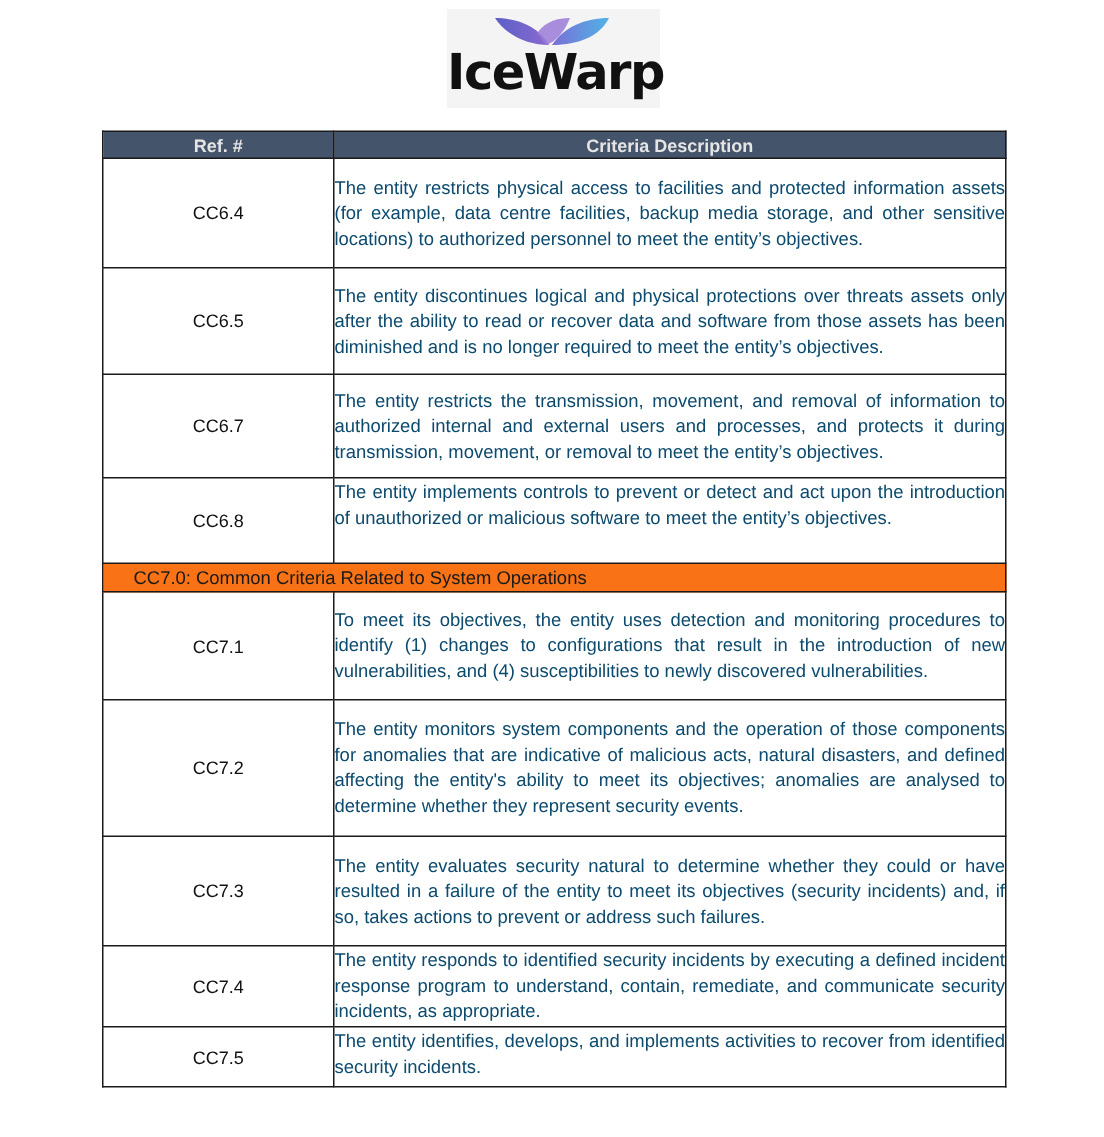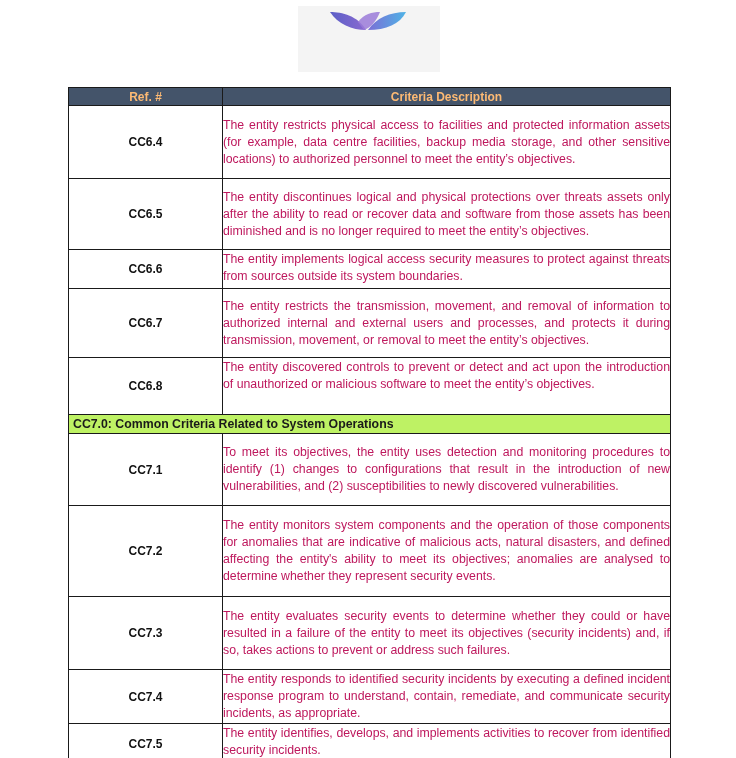--- a/index.html
+++ b/index.html
@@ -46,6 +46,7 @@
     <path d="M30 12 C36 4, 44 2, 52 2 C48 12, 42 18, 36 20 Z" fill="#9a7ad8" opacity="0.85"></path>
     <path d="M40 20 C48 8, 62 2, 78 2 C72 14, 58 20, 40 20 Z" fill="url(#g2)"></path>
   </svg>
+  <div class="logo-text">IceWarp</div>
 </div>
 
 <table class="criteria">

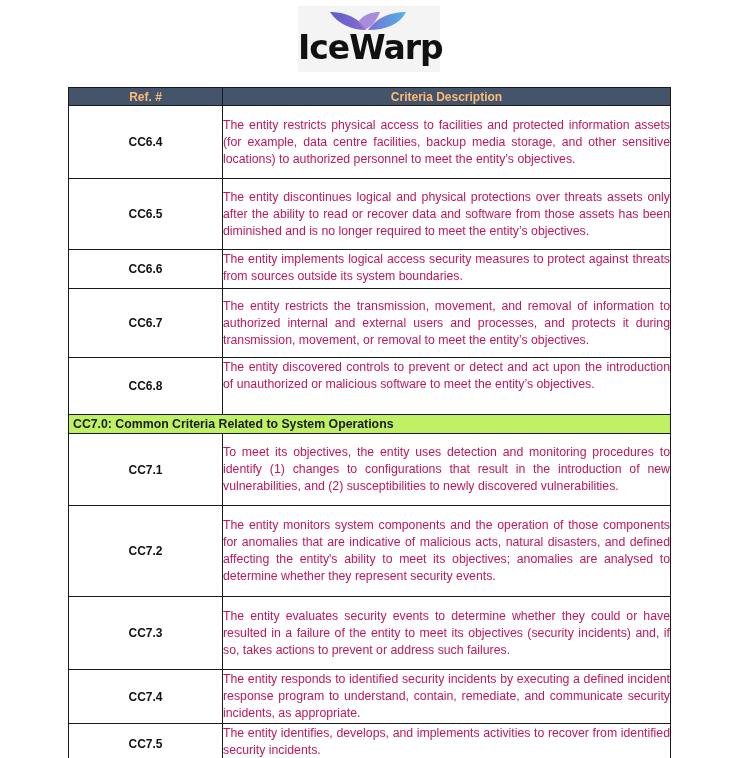--- a/index.html
+++ b/index.html
@@ -16,7 +16,7 @@
   table.criteria { position: absolute; left: 68px; top: 87px; width: 602px;
                    border-collapse: collapse; table-layout: fixed; }
   table.criteria td, table.criteria th { border: 1.3px solid #1a1a1a; padding: 0; }
-  th { background: #44546a; color: #fdba74; font-size: 12px; font-weight: bold;
+  th { background: #44546a; color: #e5e5e5; font-size: 12px; font-weight: bold;
        height: 17px; text-align: center; }
   col.ref { width: 154px; }
   col.desc { width: 448px; }

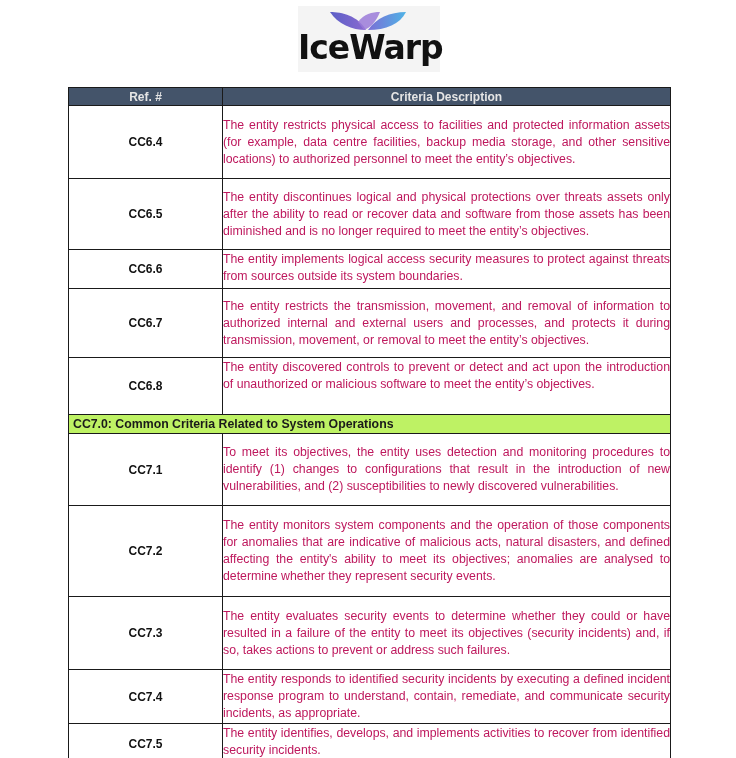--- a/index.html
+++ b/index.html
@@ -22,7 +22,7 @@
   col.desc { width: 448px; }
   td.ref { text-align: center; font-weight: bold; font-size: 12px; color: #111; }
   td.desc { font-size: 12.3px; line-height: 17px; padding: 0 6px; text-align: justify;
-            color: #be185d; }
+            color: #0c4a6e; }
   td.desc.top { vertical-align: top; padding-top: 1px; }
   tr.section td { background: #bef264; font-weight: bold; font-size: 12.3px;
                   padding: 0 4px; height: 18px; }

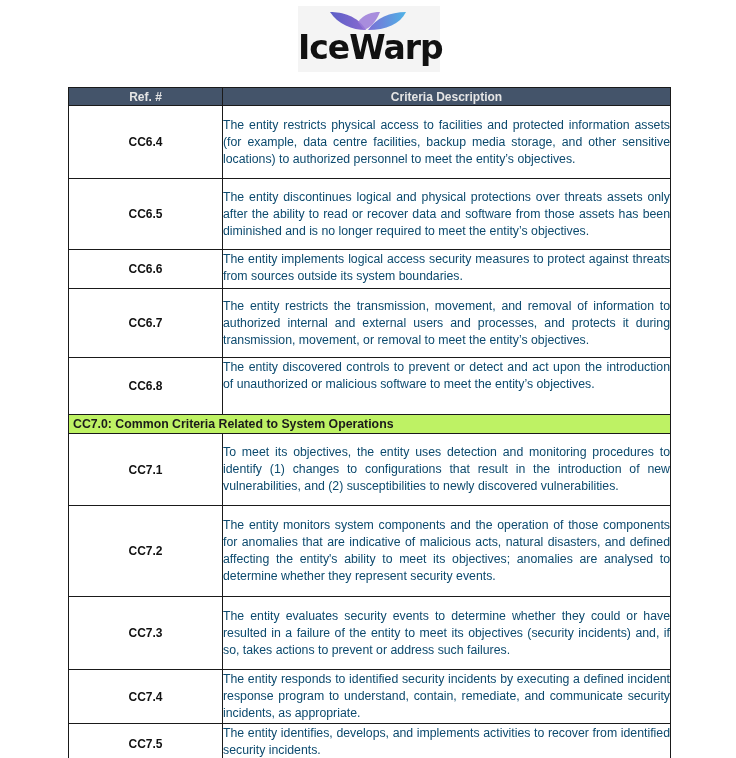--- a/index.html
+++ b/index.html
@@ -20,7 +20,7 @@
        height: 17px; text-align: center; }
   col.ref { width: 154px; }
   col.desc { width: 448px; }
-  td.ref { text-align: center; font-weight: bold; font-size: 12px; color: #111; }
+  td.ref { text-align: center; font-weight: normal; font-size: 12px; color: #111; }
   td.desc { font-size: 12.3px; line-height: 17px; padding: 0 6px; text-align: justify;
             color: #0c4a6e; }
   td.desc.top { vertical-align: top; padding-top: 1px; }

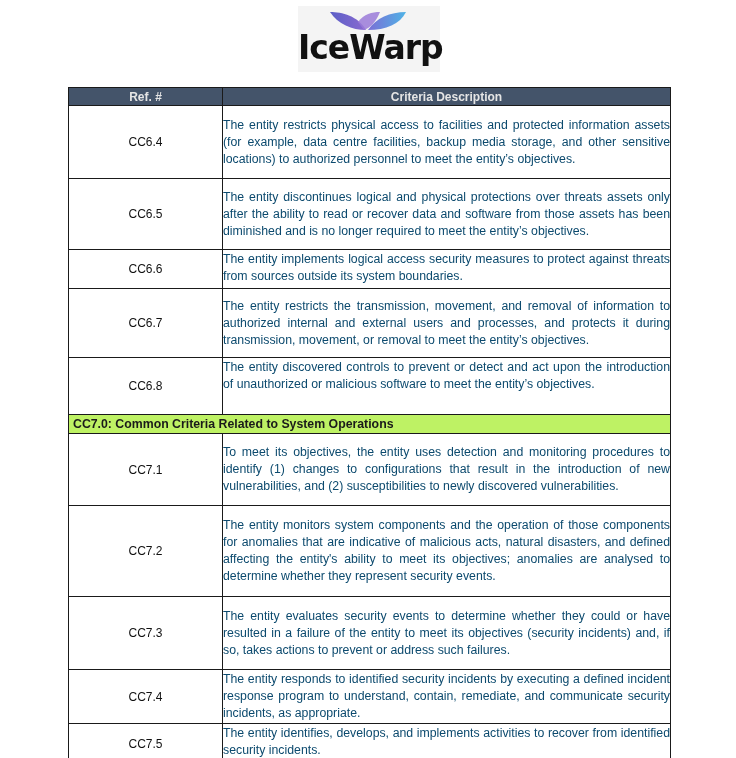--- a/index.html
+++ b/index.html
@@ -69,10 +69,6 @@
       <td class="ref">CC6.5</td>
       <td class="desc">The entity discontinues logical and physical protections over threats assets only after the ability to read or recover data and software from those assets has been diminished and is no longer required to meet the entity’s objectives.</td>
     </tr>
-    <tr style="height:39px">
-      <td class="ref">CC6.6</td>
-      <td class="desc top">The entity implements logical access security measures to protect against threats from sources outside its system boundaries.</td>
-    </tr>
     <tr style="height:69px">
       <td class="ref">CC6.7</td>
       <td class="desc">The entity restricts the transmission, movement, and removal of information to authorized internal and external users and processes, and protects it during transmission, movement, or removal to meet the entity’s objectives.</td>

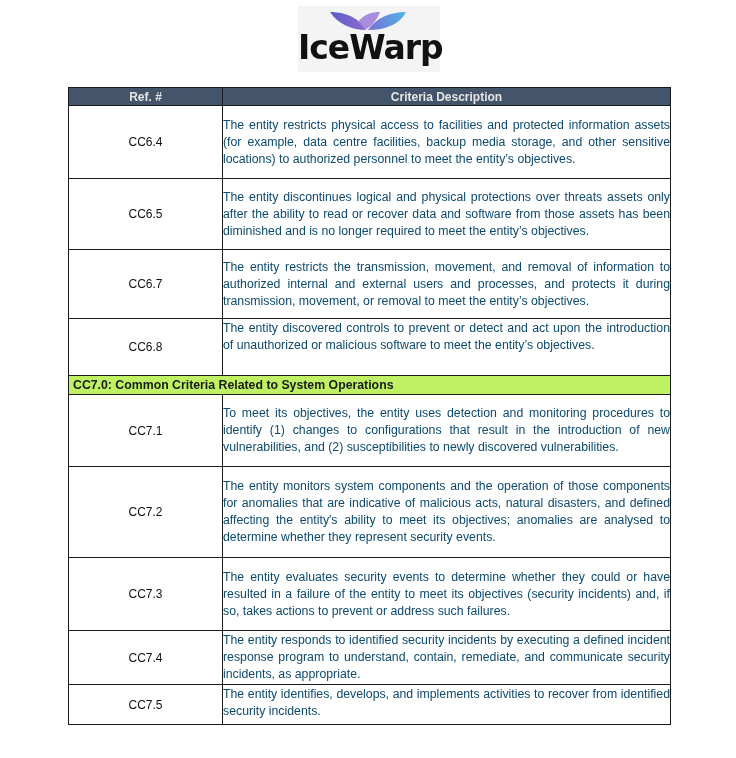--- a/index.html
+++ b/index.html
@@ -75,7 +75,7 @@
     </tr>
     <tr style="height:57px">
       <td class="ref">CC6.8</td>
-      <td class="desc top">The entity discovered controls to prevent or detect and act upon the introduction of unauthorized or malicious software to meet the entity’s objectives.</td>
+      <td class="desc top">The entity implements controls to prevent or detect and act upon the introduction of unauthorized or malicious software to meet the entity’s objectives.</td>
     </tr>
     <tr class="section">
       <td colspan="2">CC7.0: Common Criteria Related to System Operations</td>

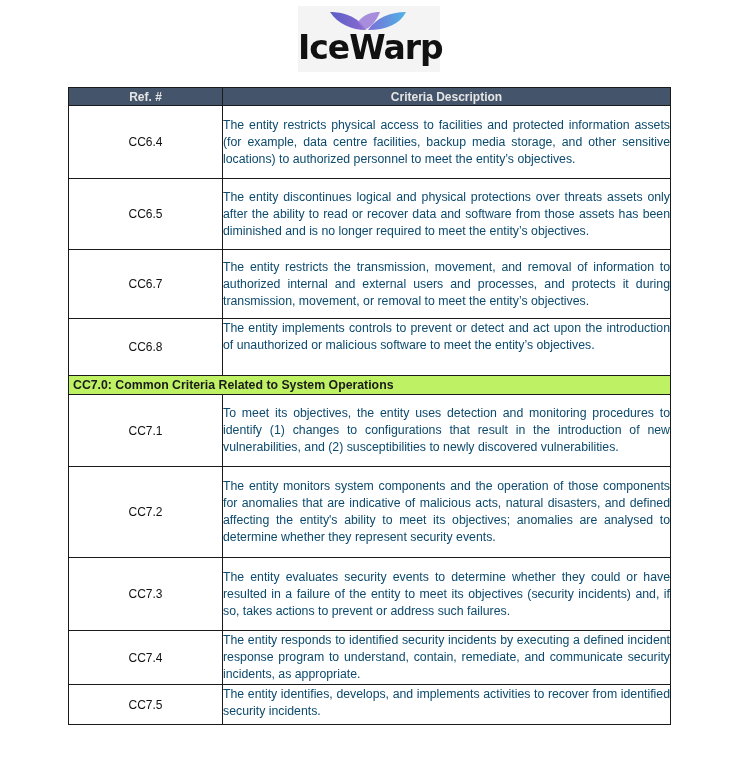--- a/index.html
+++ b/index.html
@@ -24,8 +24,8 @@
   td.desc { font-size: 12.3px; line-height: 17px; padding: 0 6px; text-align: justify;
             color: #0c4a6e; }
   td.desc.top { vertical-align: top; padding-top: 1px; }
-  tr.section td { background: #bef264; font-weight: bold; font-size: 12.3px;
-                  padding: 0 4px; height: 18px; }
+  tr.section td { background: #f97316; font-weight: normal; font-size: 12.3px;
+                  padding: 0 20px; height: 18px; }
 </style>
 </head>
 <body>

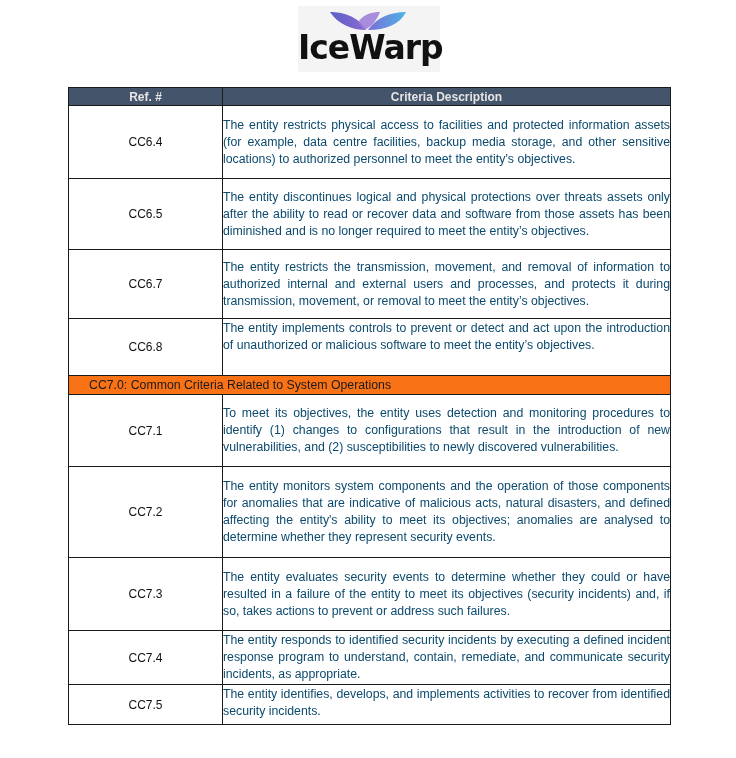--- a/index.html
+++ b/index.html
@@ -82,7 +82,7 @@
     </tr>
     <tr style="height:72px">
       <td class="ref">CC7.1</td>
-      <td class="desc">To meet its objectives, the entity uses detection and monitoring procedures to identify (1) changes to configurations that result in the introduction of new vulnerabilities, and (2) susceptibilities to newly discovered vulnerabilities.</td>
+      <td class="desc">To meet its objectives, the entity uses detection and monitoring procedures to identify (1) changes to configurations that result in the introduction of new vulnerabilities, and (4) susceptibilities to newly discovered vulnerabilities.</td>
     </tr>
     <tr style="height:91px">
       <td class="ref">CC7.2</td>

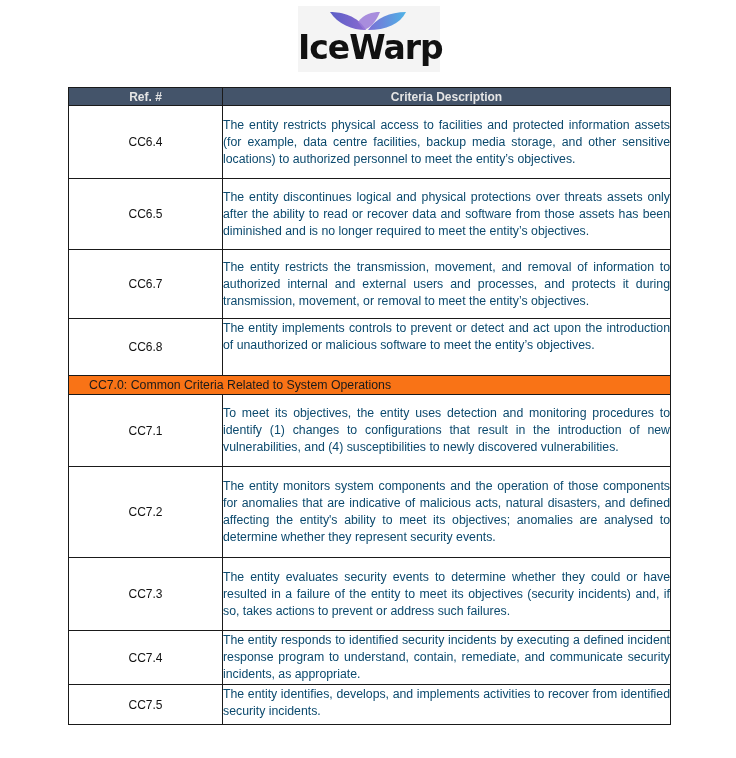--- a/index.html
+++ b/index.html
@@ -90,7 +90,7 @@
     </tr>
     <tr style="height:73px">
       <td class="ref">CC7.3</td>
-      <td class="desc">The entity evaluates security events to determine whether they could or have resulted in a failure of the entity to meet its objectives (security incidents) and, if so, takes actions to prevent or address such failures.</td>
+      <td class="desc">The entity evaluates security natural to determine whether they could or have resulted in a failure of the entity to meet its objectives (security incidents) and, if so, takes actions to prevent or address such failures.</td>
     </tr>
     <tr style="height:54px">
       <td class="ref">CC7.4</td>

